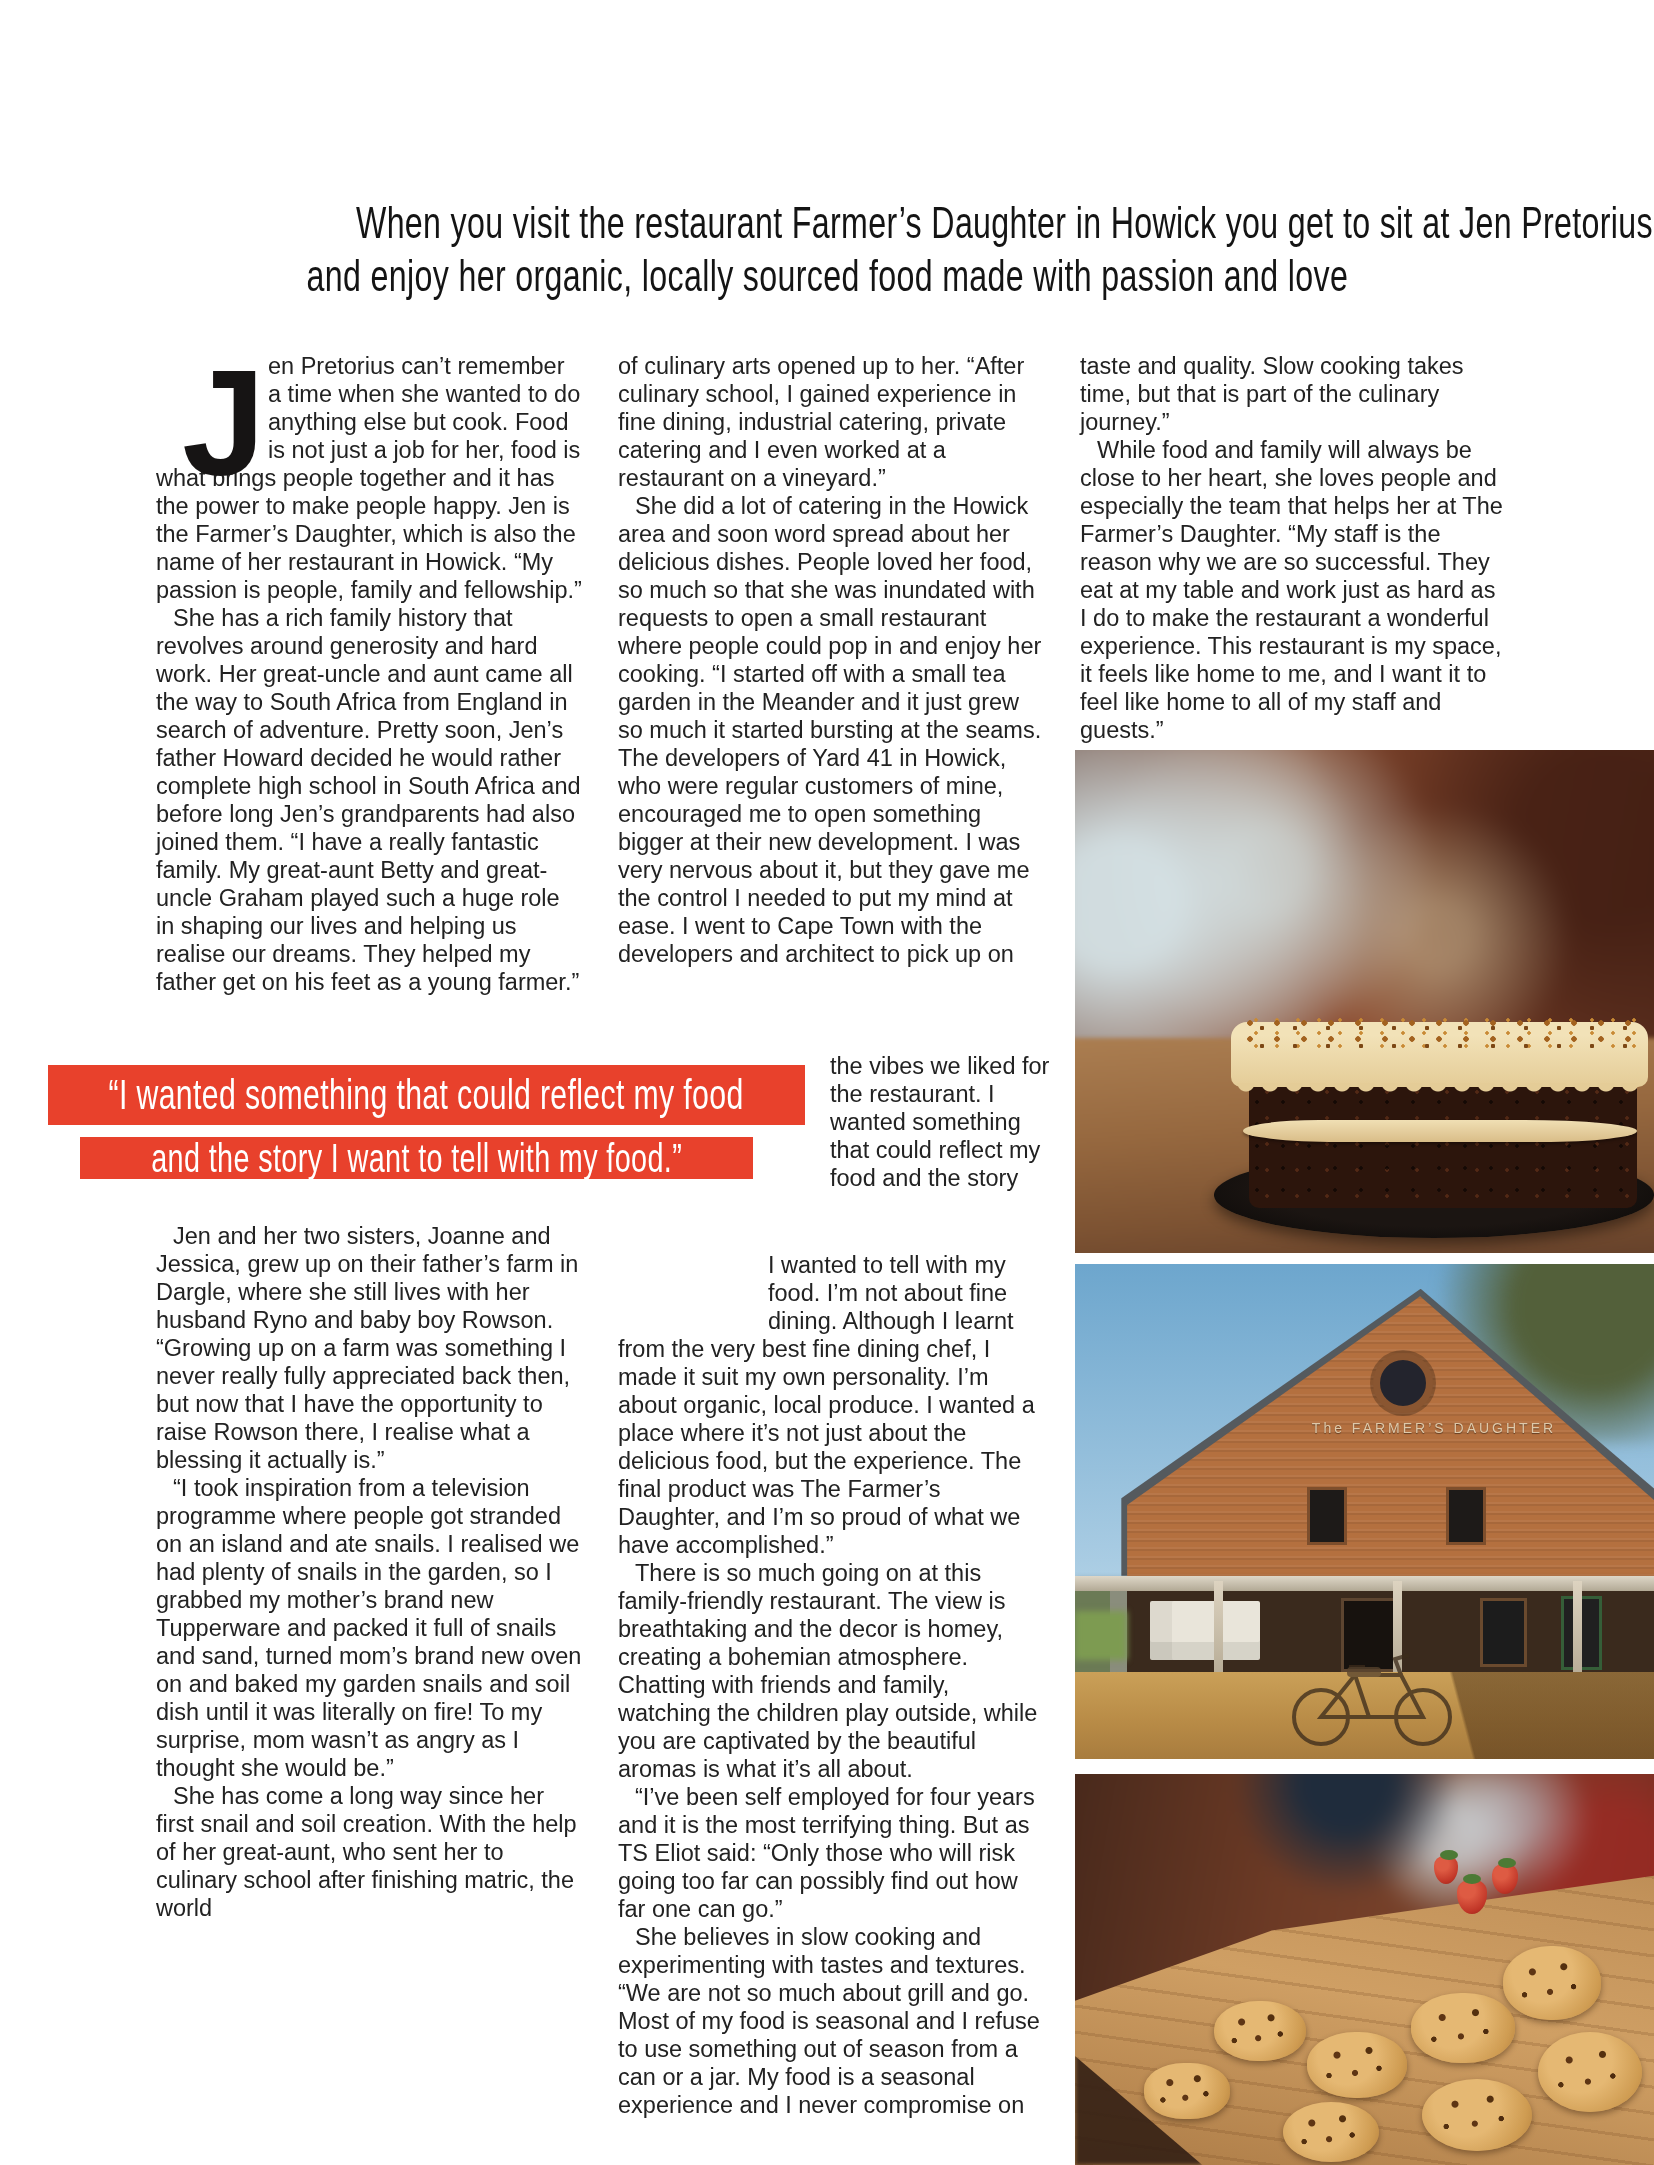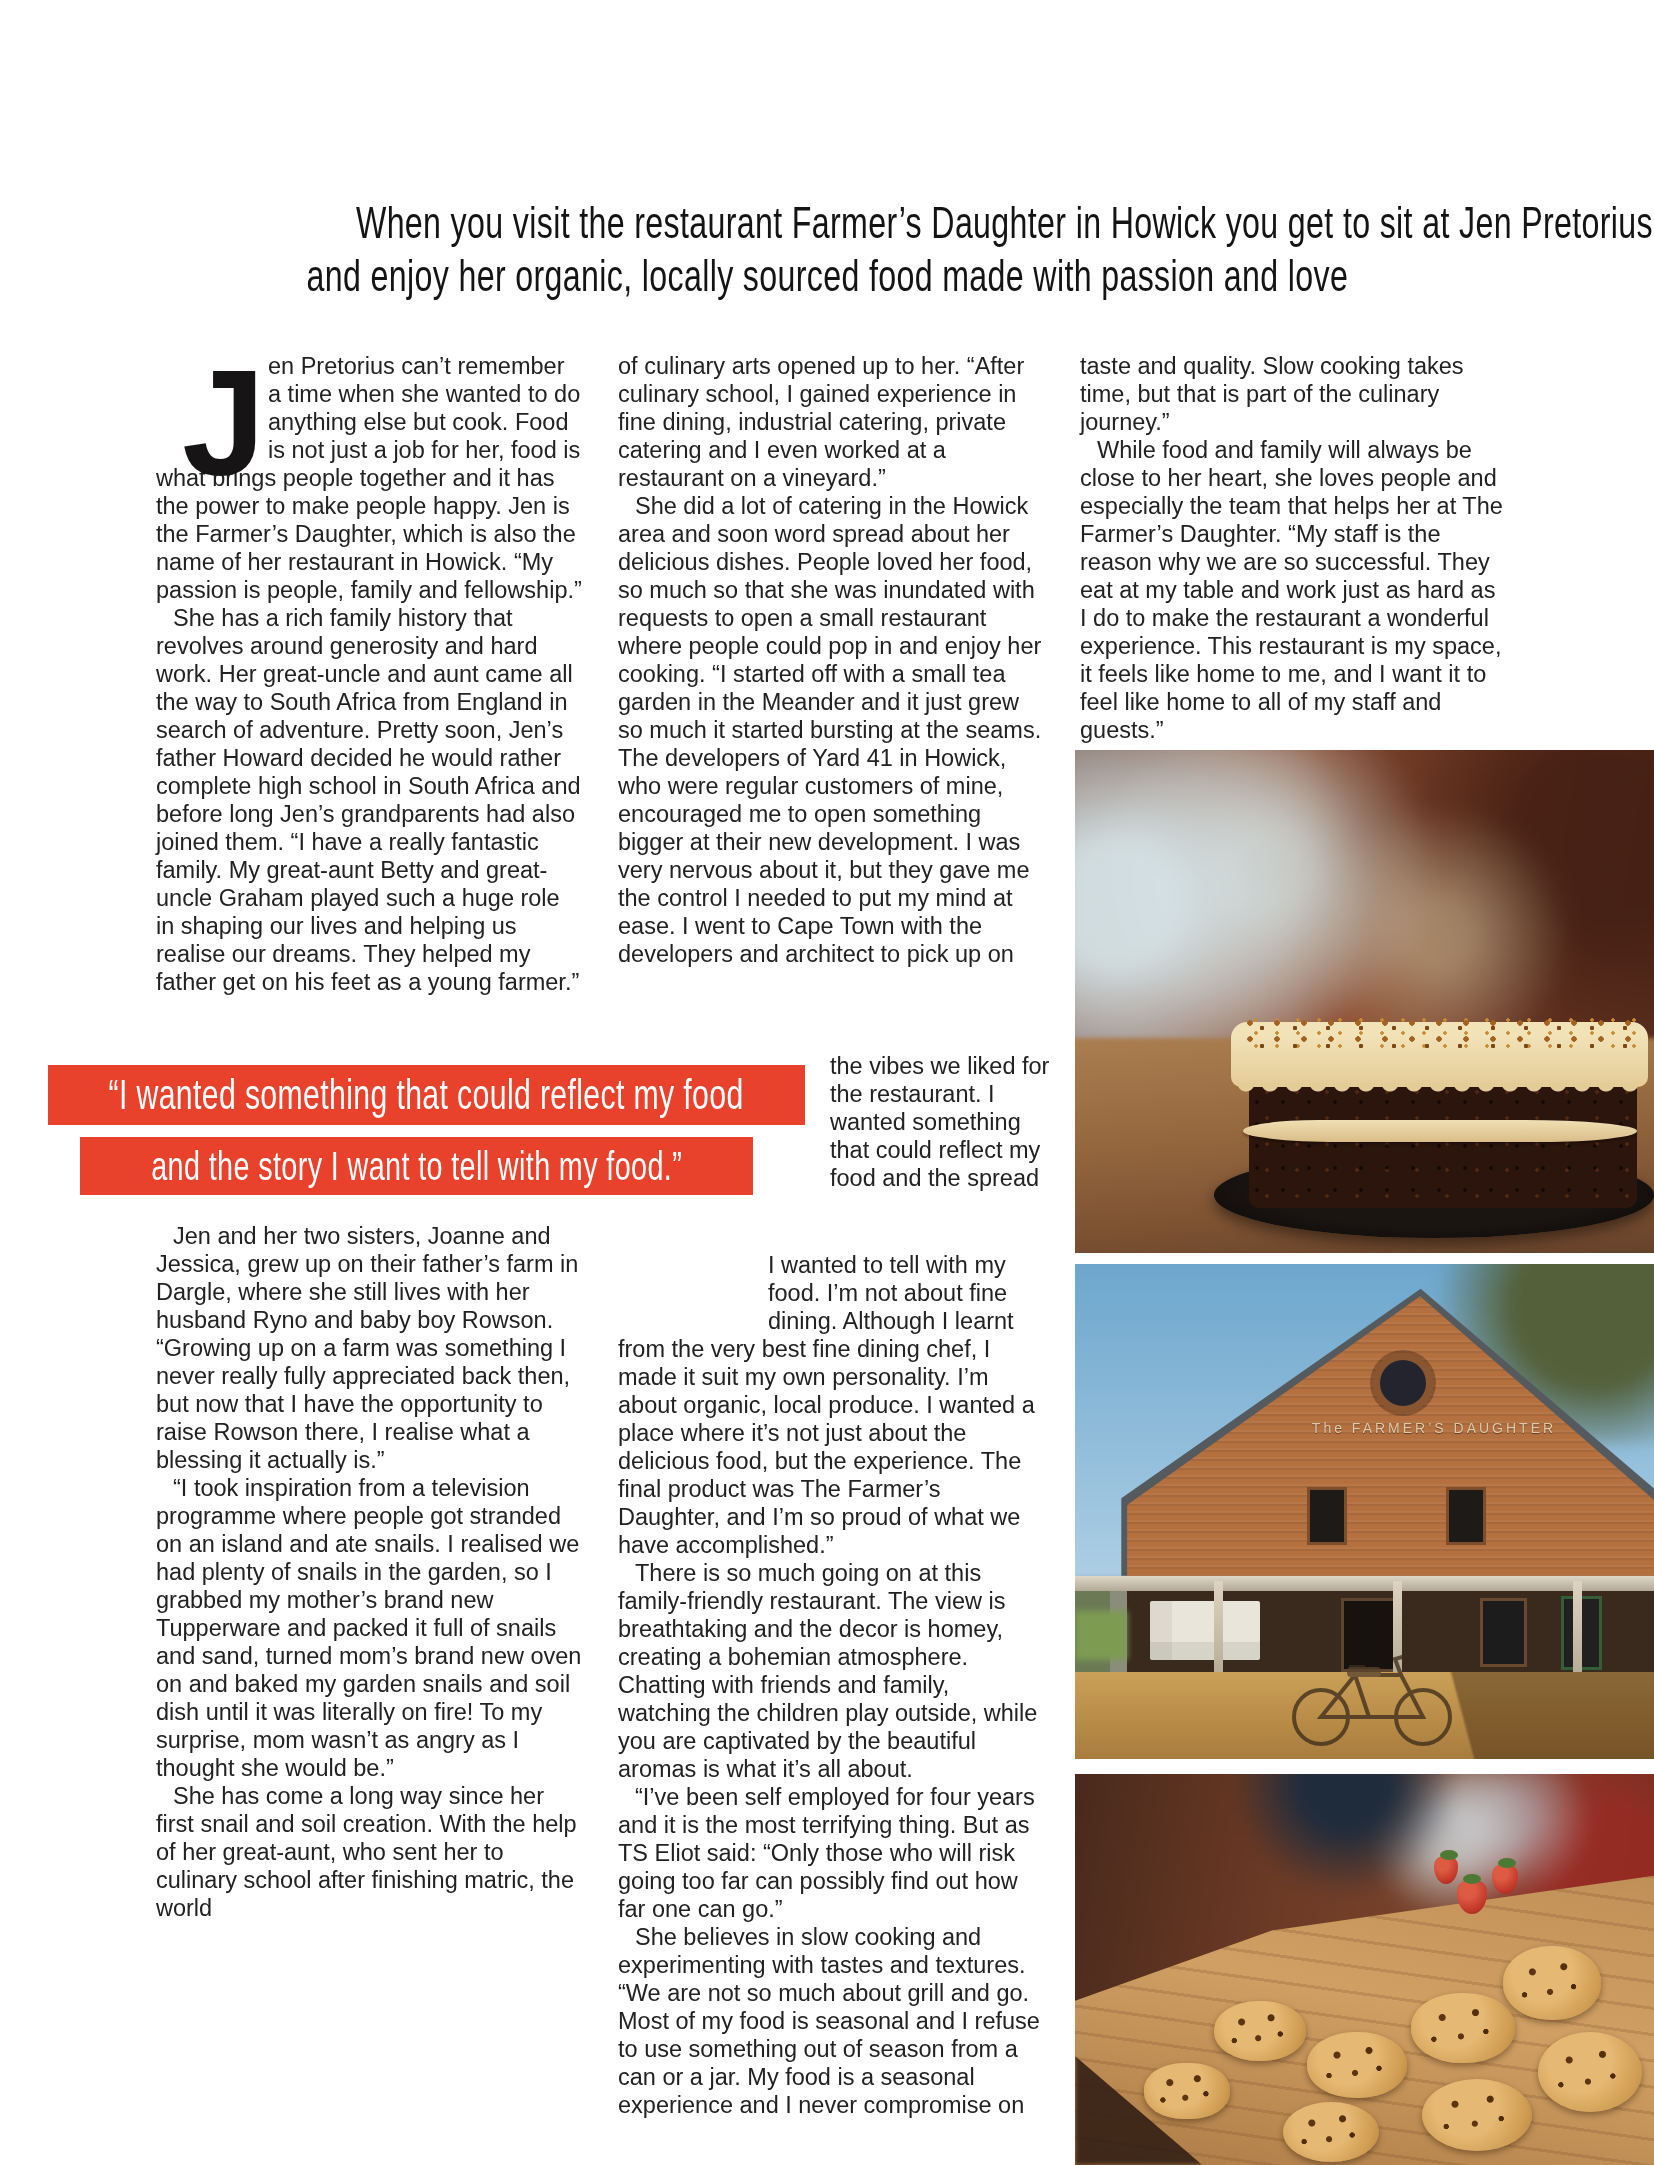--- a/index.html
+++ b/index.html
@@ -175,7 +175,7 @@
     <p class="para indent">She did a lot of catering in the Howick area and soon word spread about her delicious dishes. People loved her food, so much so that she was inundated with requests to open a small restaurant where people could pop in and enjoy her cooking. “I started off with a small tea garden in the Meander and it just grew so much it started bursting at the seams. The developers of Yard 41 in Howick, who were regular customers of mine, encouraged me to open something bigger at their new development. I was very nervous about it, but they gave me the control I needed to put my mind at ease. I went to Cape Town with the developers and architect to pick up on</p>
   </section>
   <section class="col col2b">
-    <p class="para">the vibes we liked for the restaurant. I wanted something that could reflect my food and the spread</p>
+    <p class="para">the vibes we liked for the restaurant. I wanted something that could reflect my food and the story</p>
   </section>
   <section class="col col2c">
     <p class="para"><span class="c2c-spacer"></span><span>I wanted to tell with my food. I’m not about fine dining. Although I learnt from the very best fine dining chef, I made it suit my own personality. I’m about organic, local produce. I wanted a place where it’s not just about the delicious food, but the experience. The final product was The Farmer’s Daughter, and I’m so proud of what we have accomplished.”</span></p>

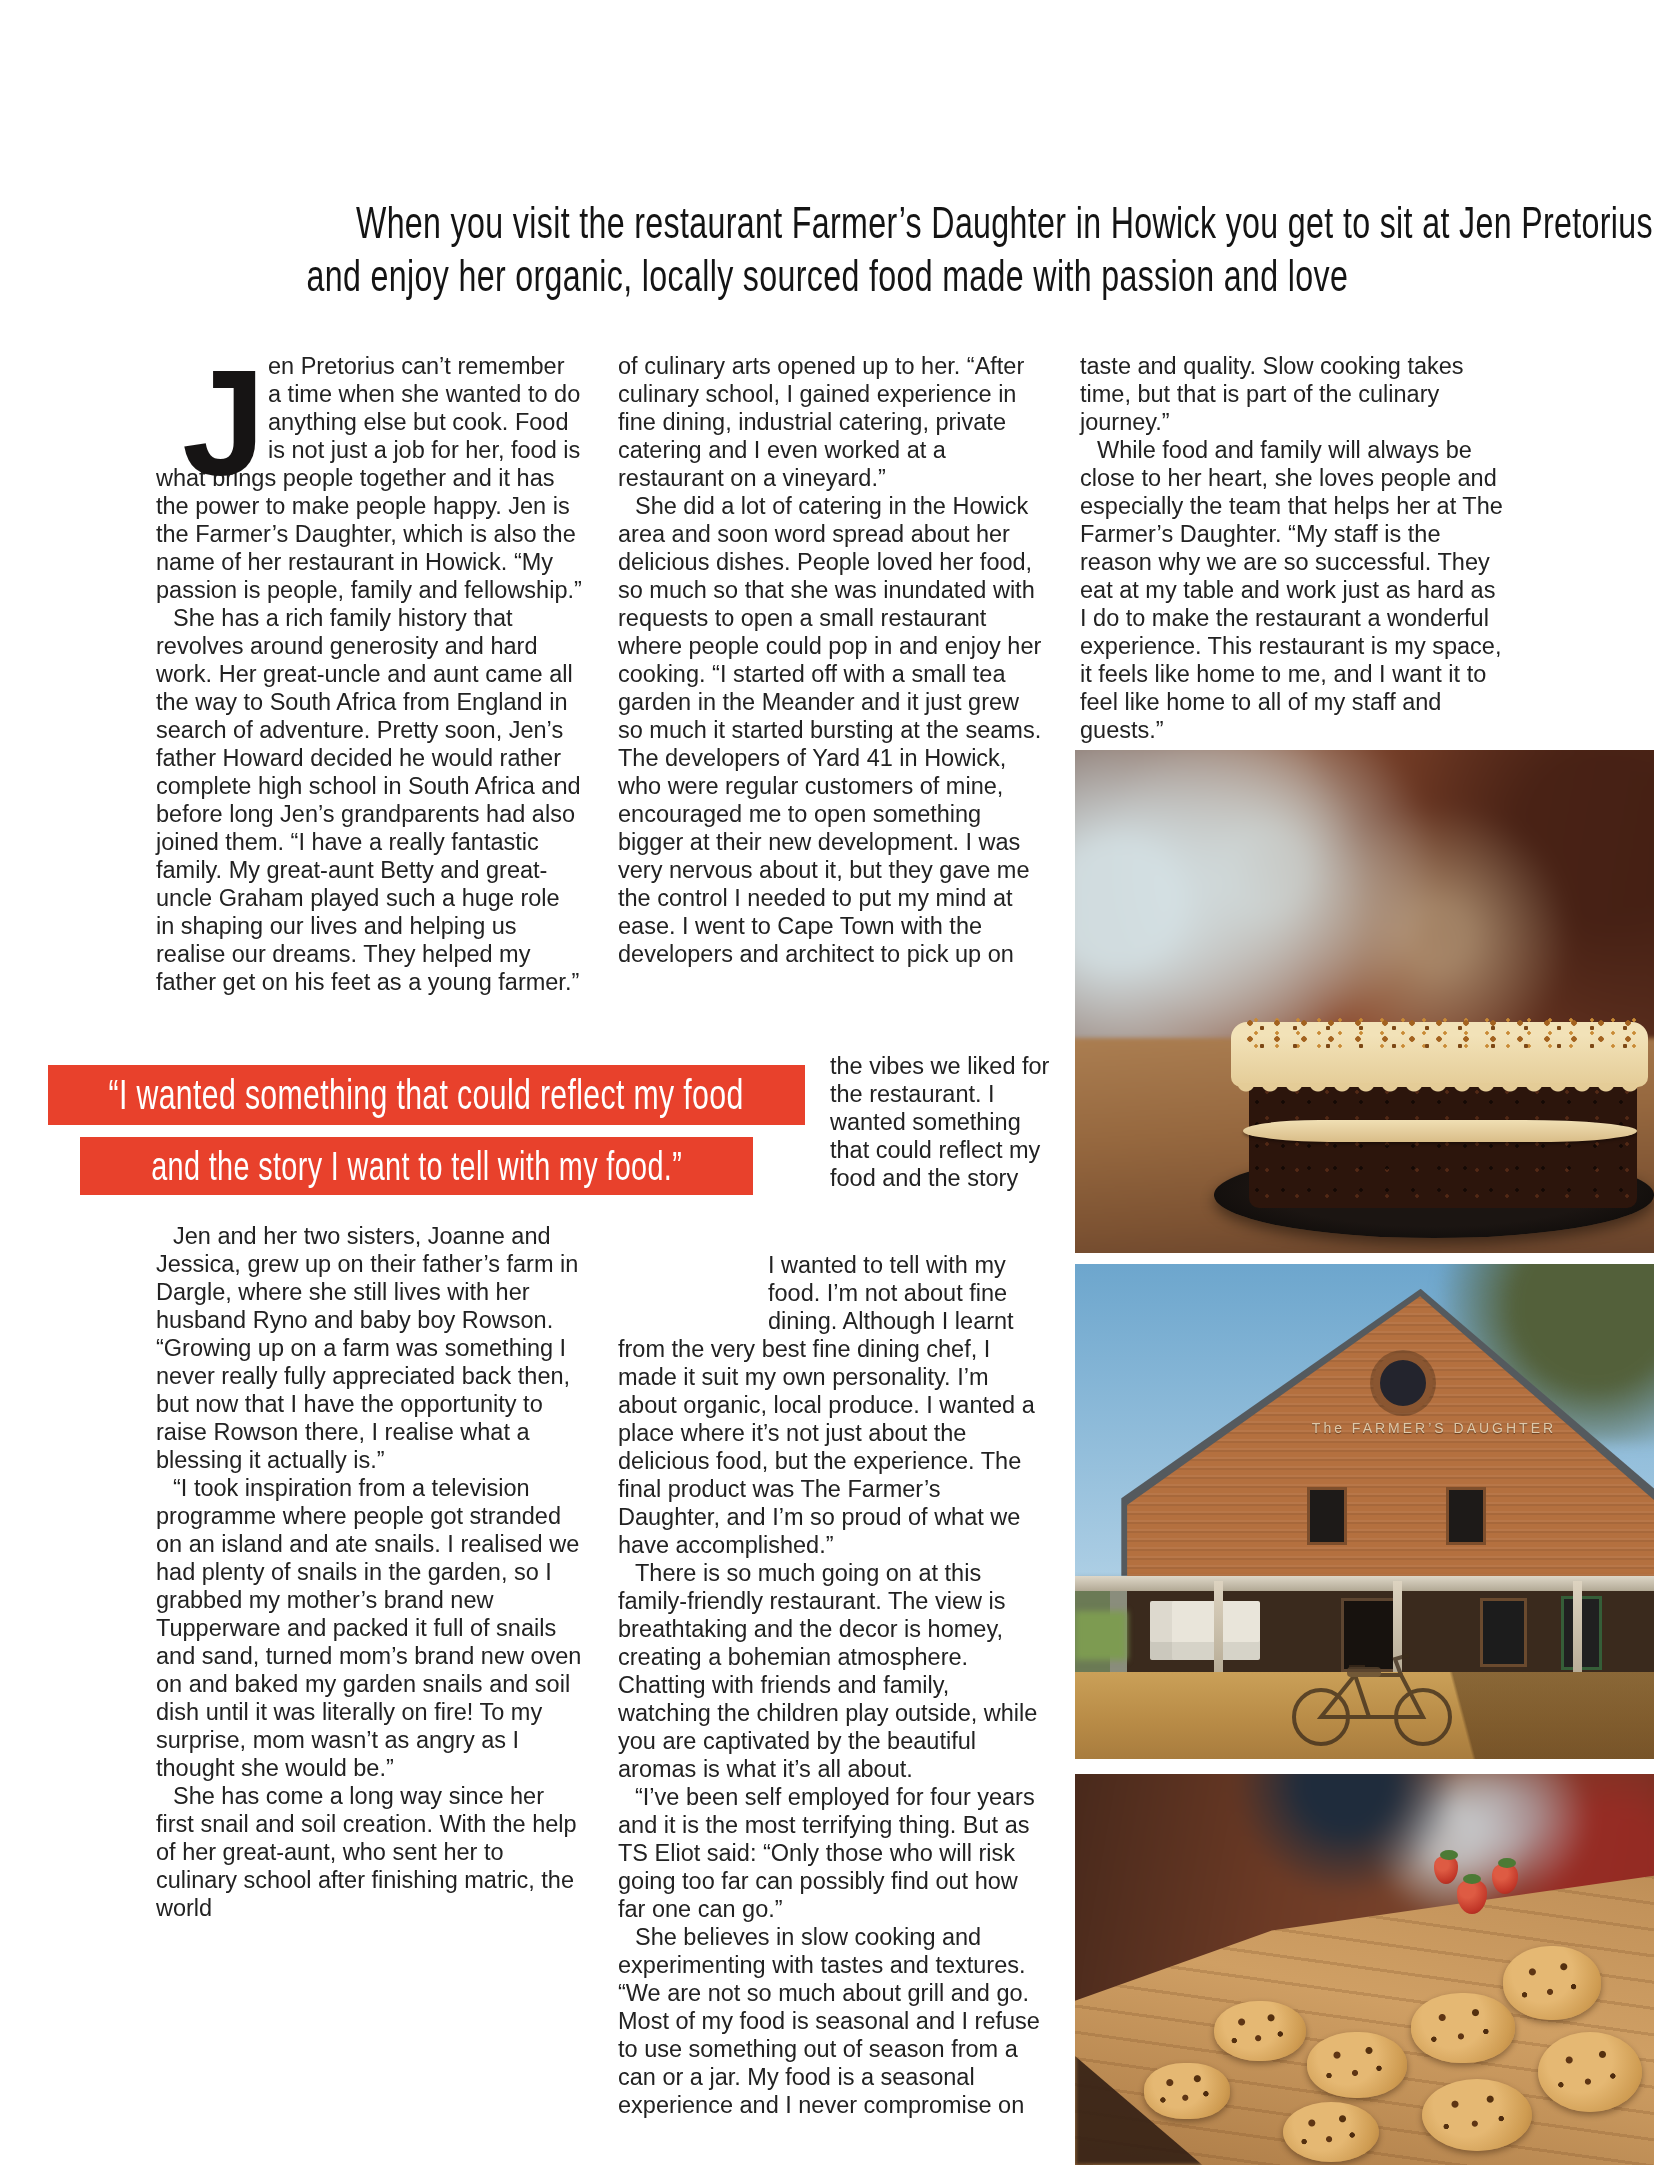--- a/index.html
+++ b/index.html
@@ -36,7 +36,7 @@
   
   .pq-bar{position:absolute;background:var(--red);display:flex;align-items:center;justify-content:center;overflow:hidden;}
   .pq1{left:48px;top:1065px;width:757px;height:60px;}
-  .pq2{left:80px;top:1137px;width:673px;height:58px;}
+  .pq2{left:80px;top:1137px;width:673px;height:42px;}
   .pq-text{color:#fff;font-size:42px;white-space:nowrap;display:inline-block;transform:scaleX(.72);letter-spacing:.5px;}
   .pq2 .pq-text{font-size:40px;}
   

